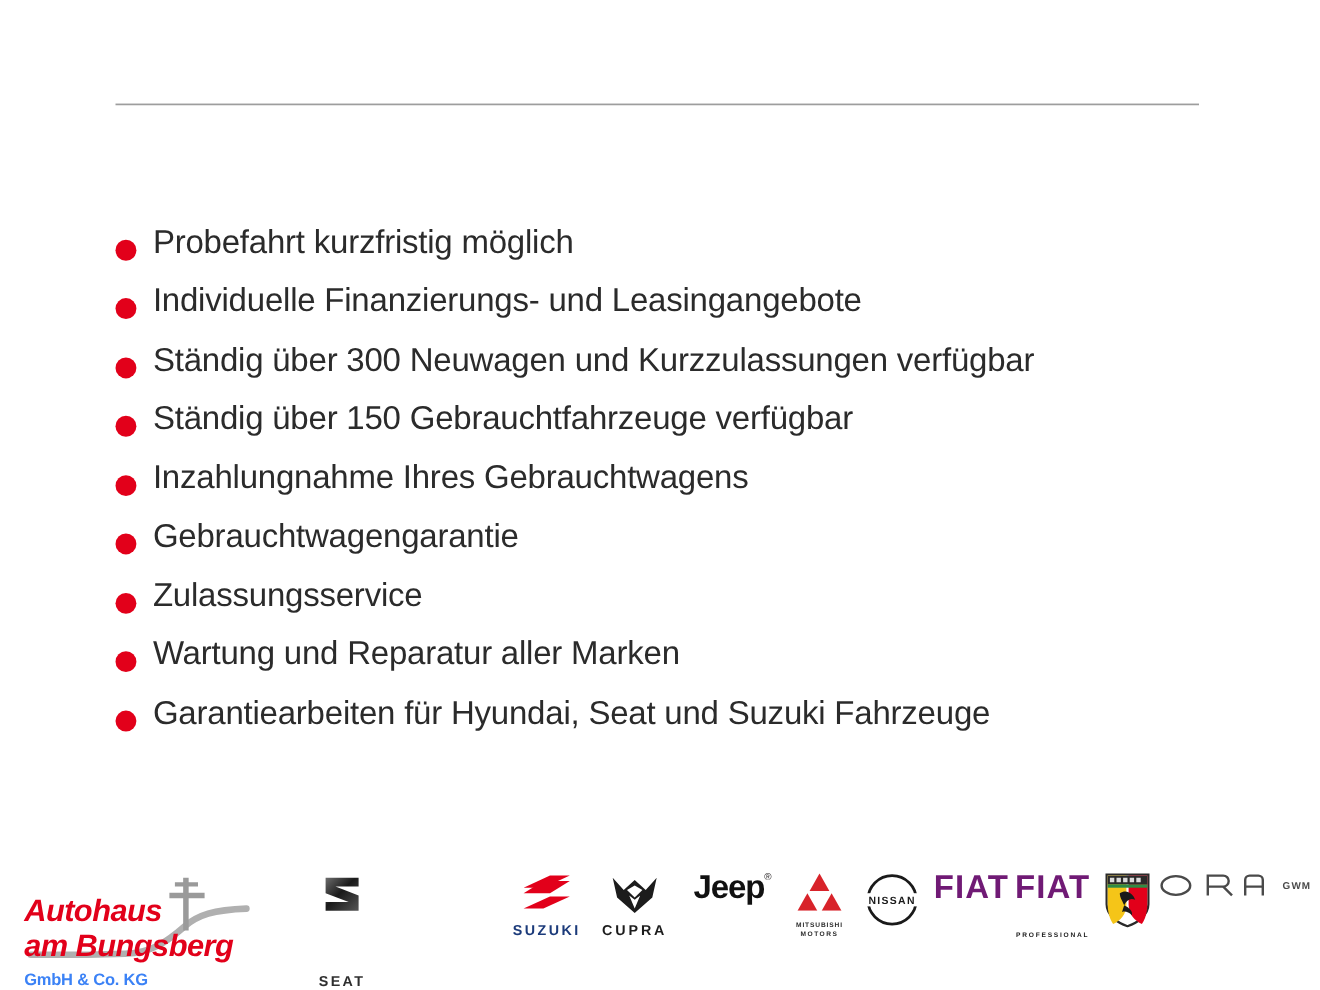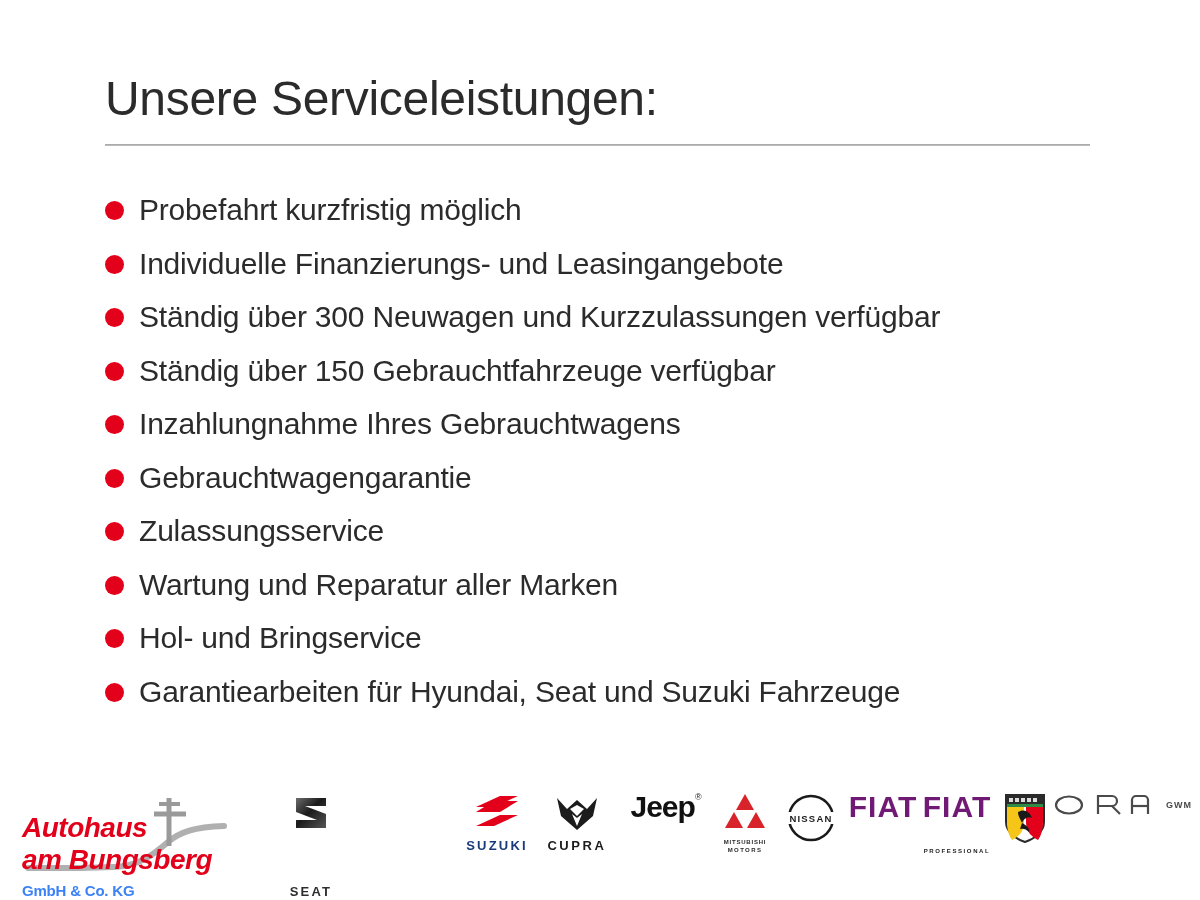--- a/index.html
+++ b/index.html
@@ -223,7 +223,6 @@
 <div class="slide">
 
   <div class="title-block">
-    <div class="slide-title">Unsere Serviceleistungen:</div>
     <div class="title-rule"></div>
   </div>
 

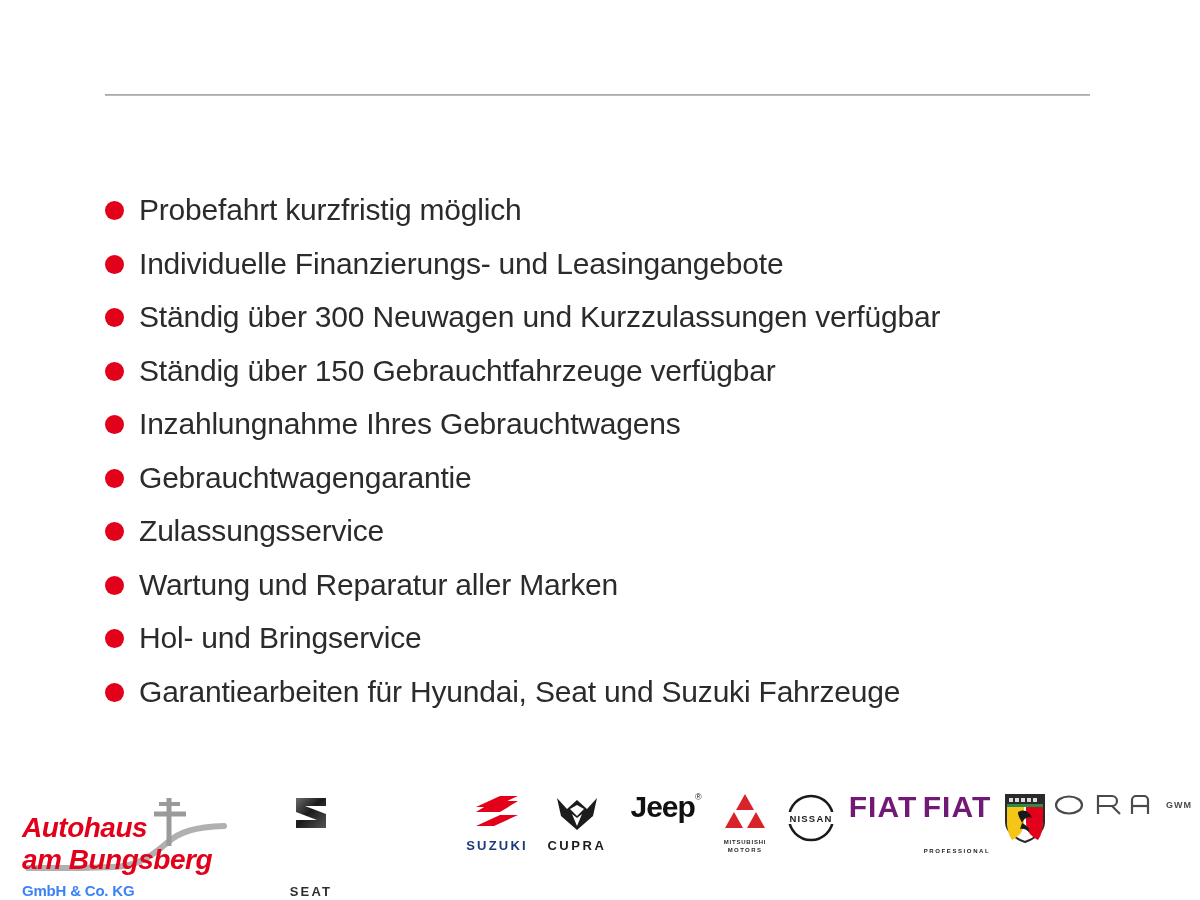--- a/index.html
+++ b/index.html
@@ -58,7 +58,7 @@
   }
   .service-item {
     display: flex;
-    align-items: center;
+    align-items: flex-end;
     height: 53.5px;
     white-space: nowrap;
   }

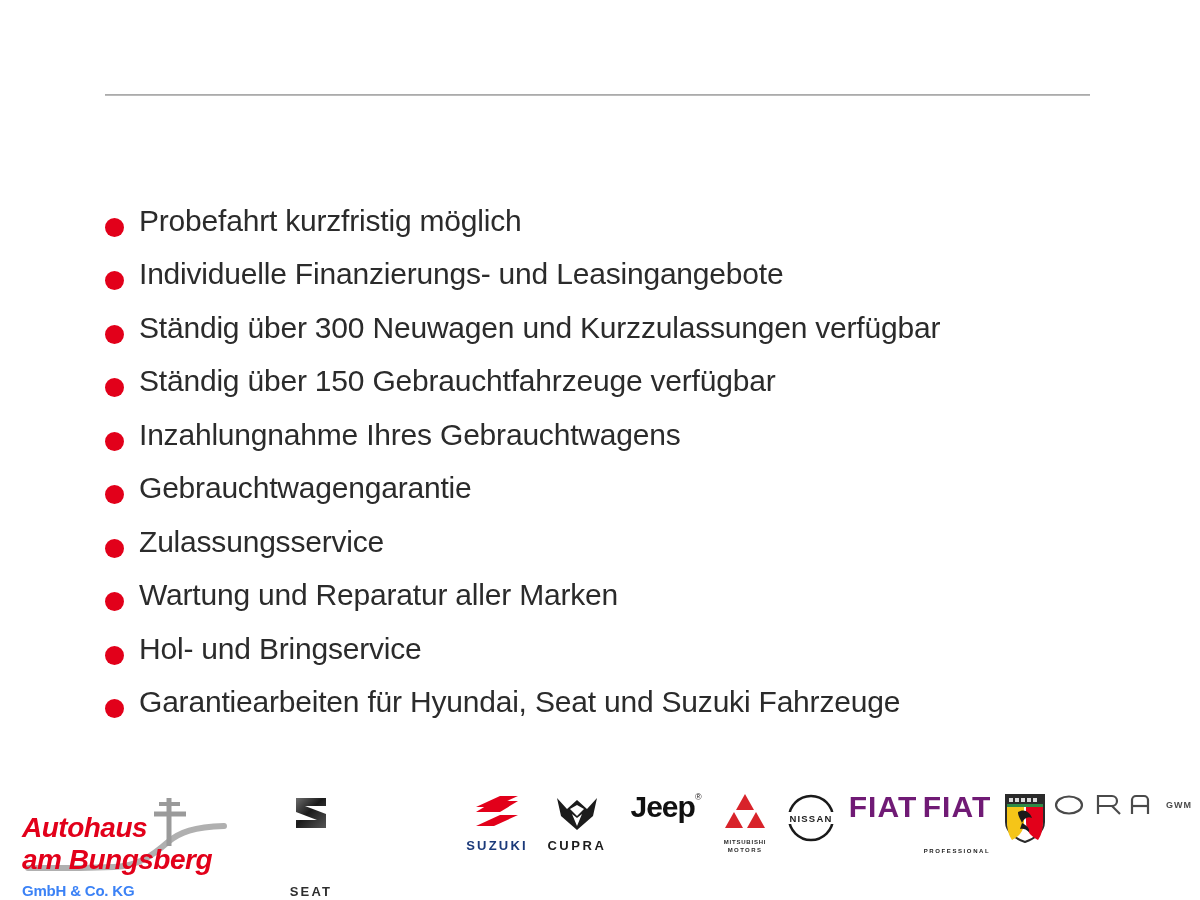--- a/index.html
+++ b/index.html
@@ -258,10 +258,6 @@
     <li class="service-item">
       <span class="bullet-dot"></span>
       <span class="service-text">Wartung und Reparatur aller Marken</span>
-    </li>
-    <li class="service-item">
-      <span class="bullet-dot"></span>
-      <span class="service-text">Hol- und Bringservice</span>
     </li>
     <li class="service-item">
       <span class="bullet-dot"></span>

